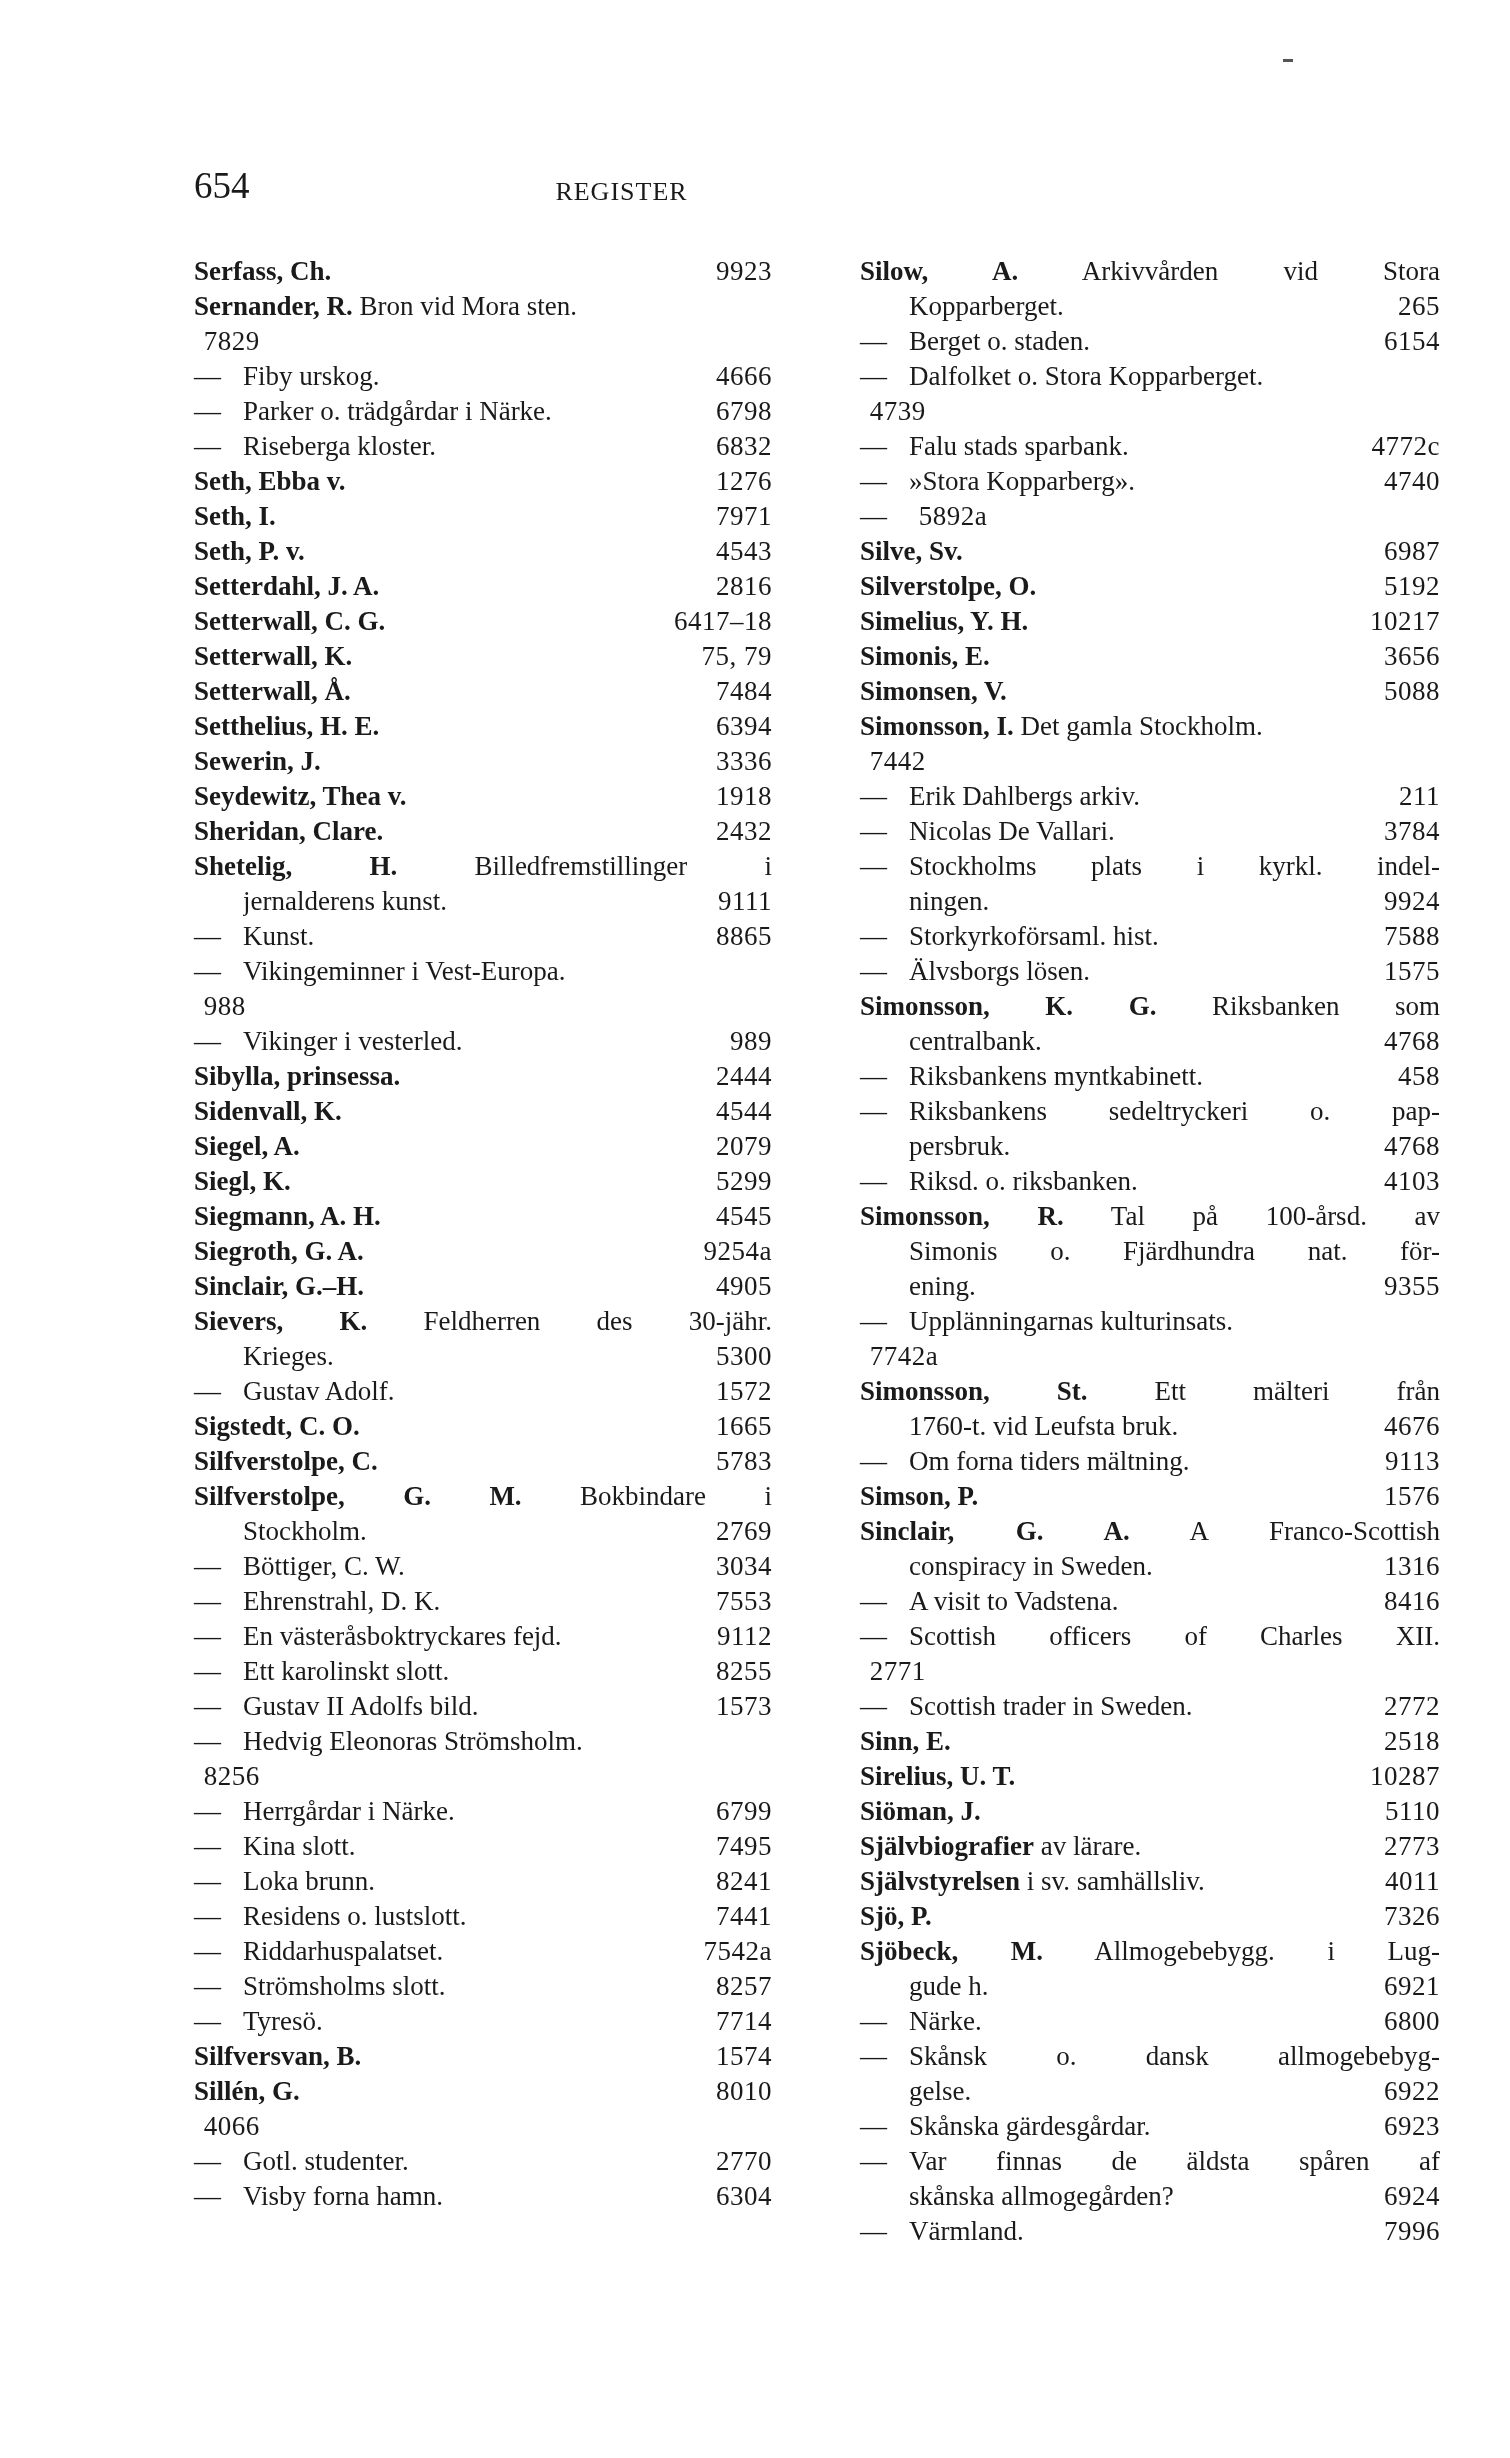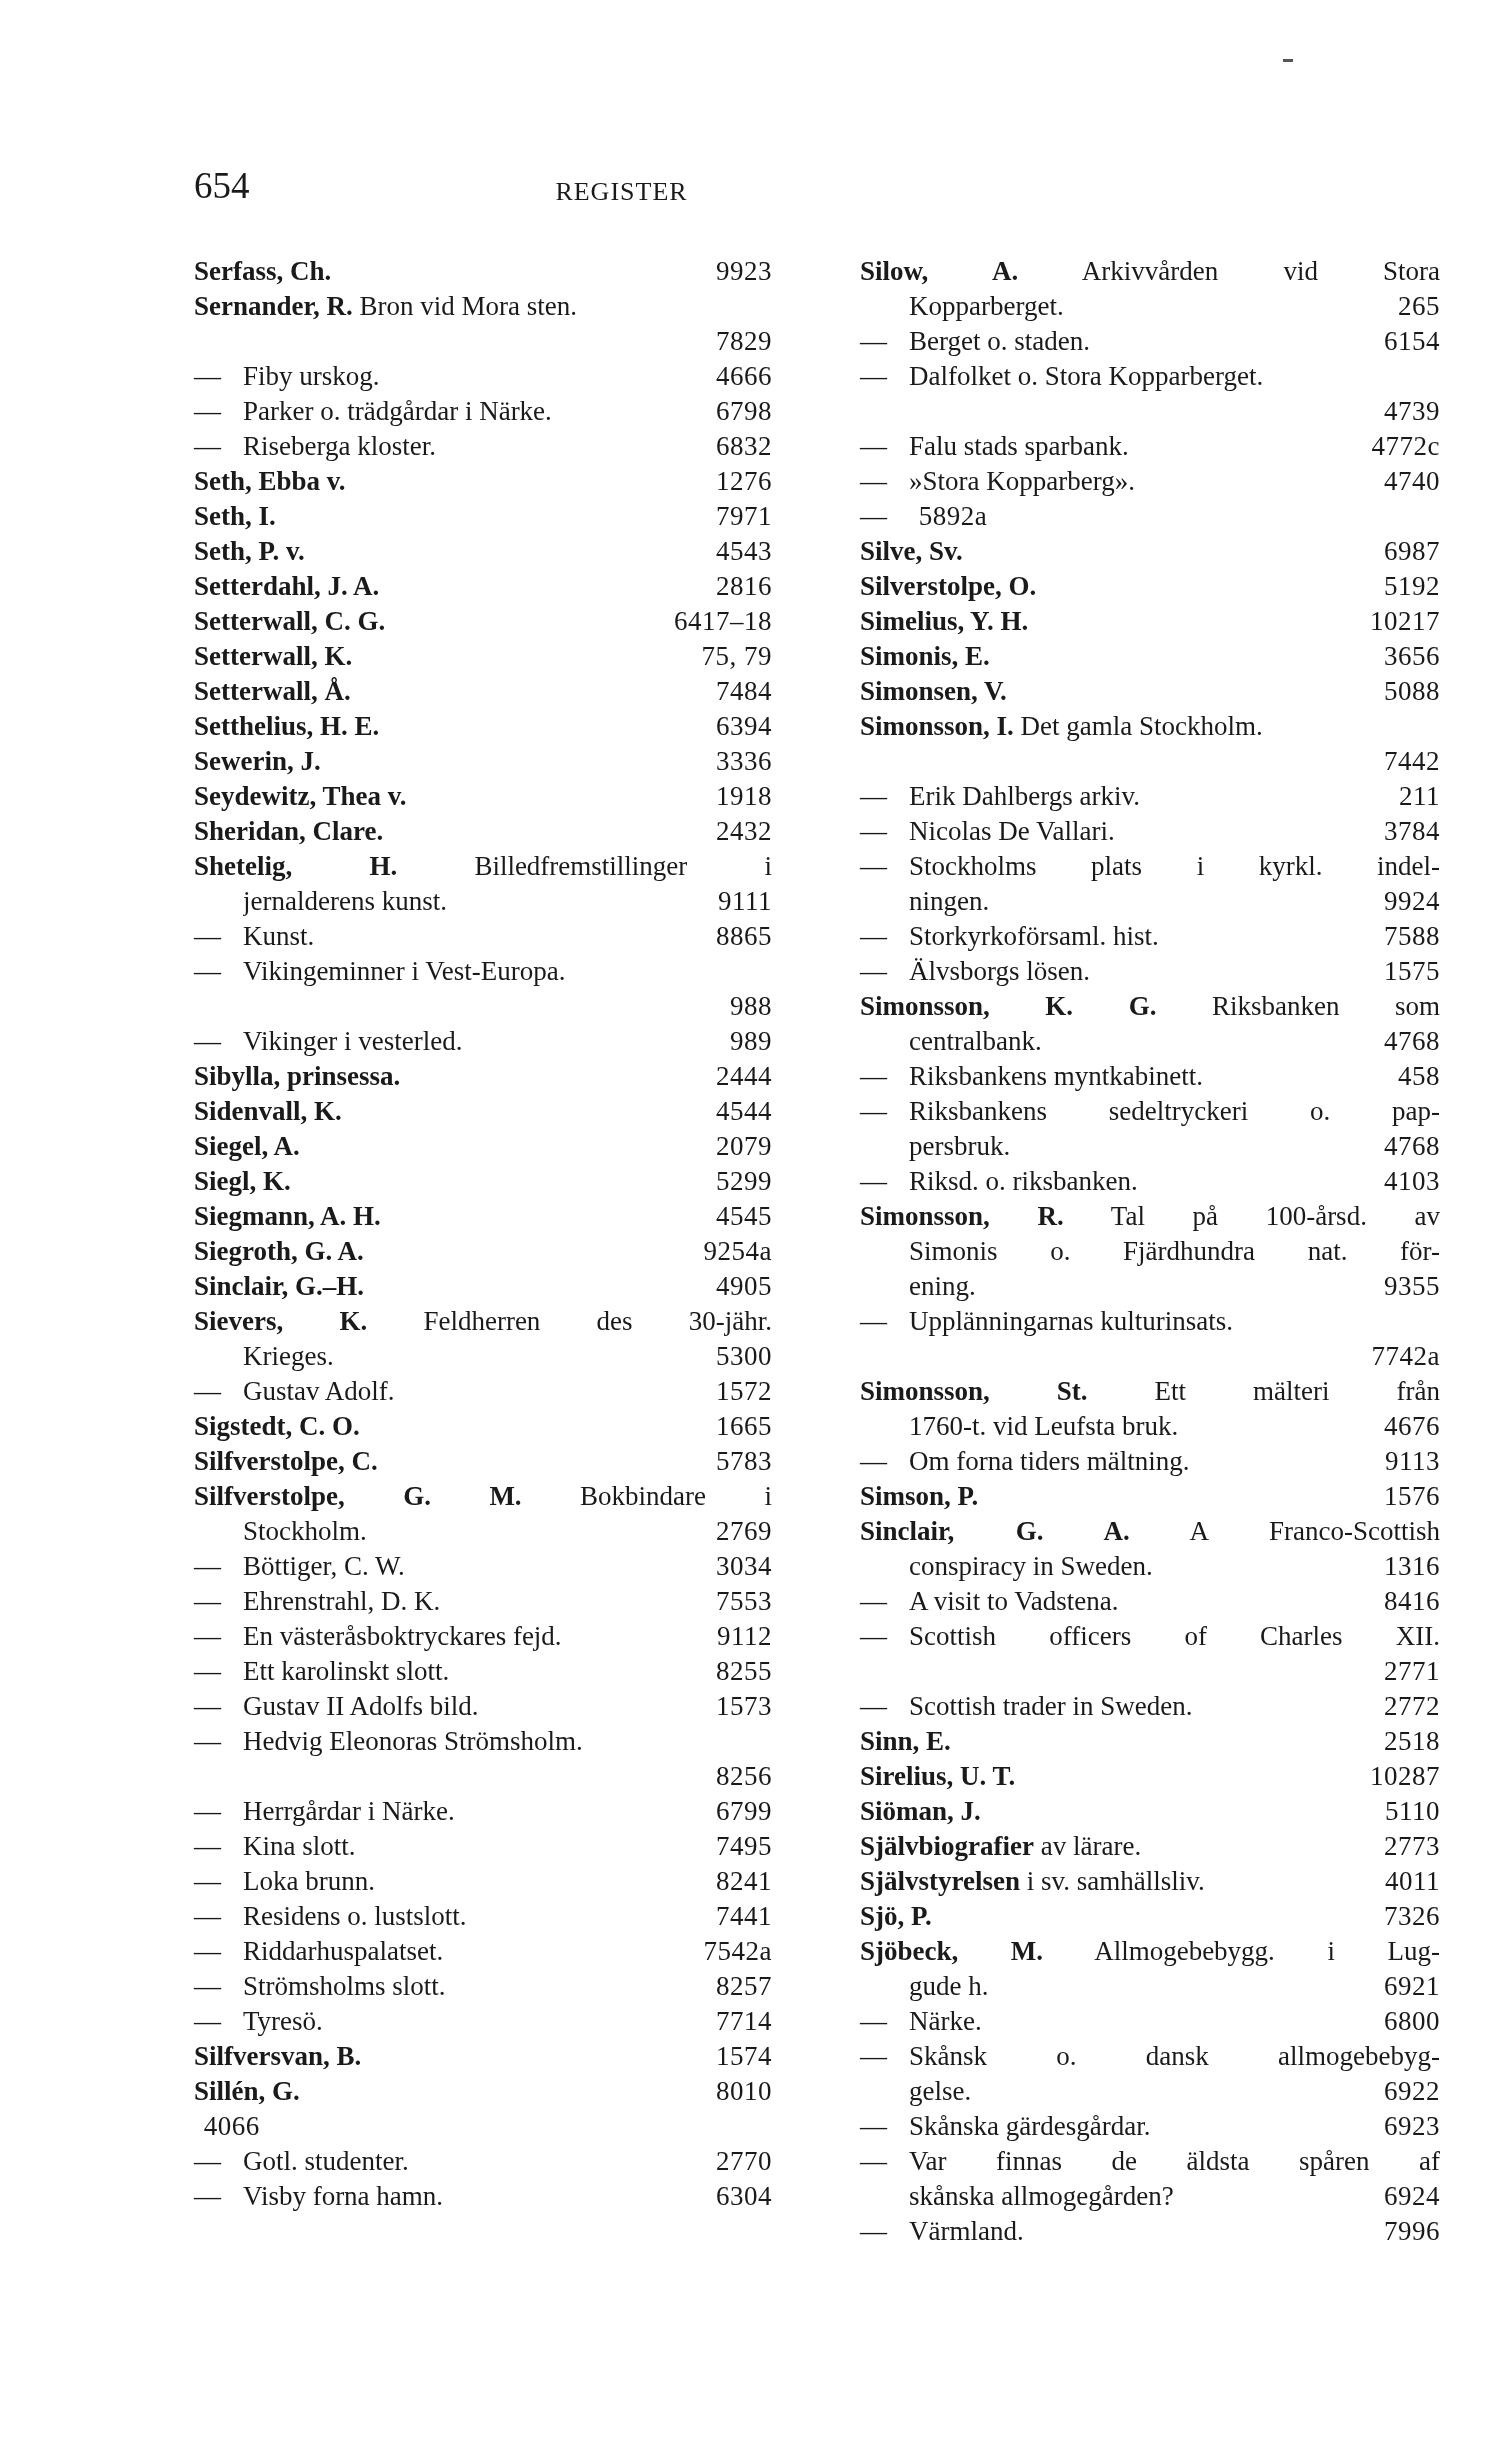--- a/index.html
+++ b/index.html
@@ -35,7 +35,7 @@
   .head { font-weight: bold; font-family: "Liberation Serif", "DejaVu Serif", serif; }
   .text { flex: 1 1 auto; overflow: hidden; }
   .ref { flex: 0 0 auto; margin-left: 9.7px; text-align: right; letter-spacing: 0.5px; }
-  .ref-line { justify-content: flex-end; }
+  .ref-line { }
 </style>
 </head>
 <body>

